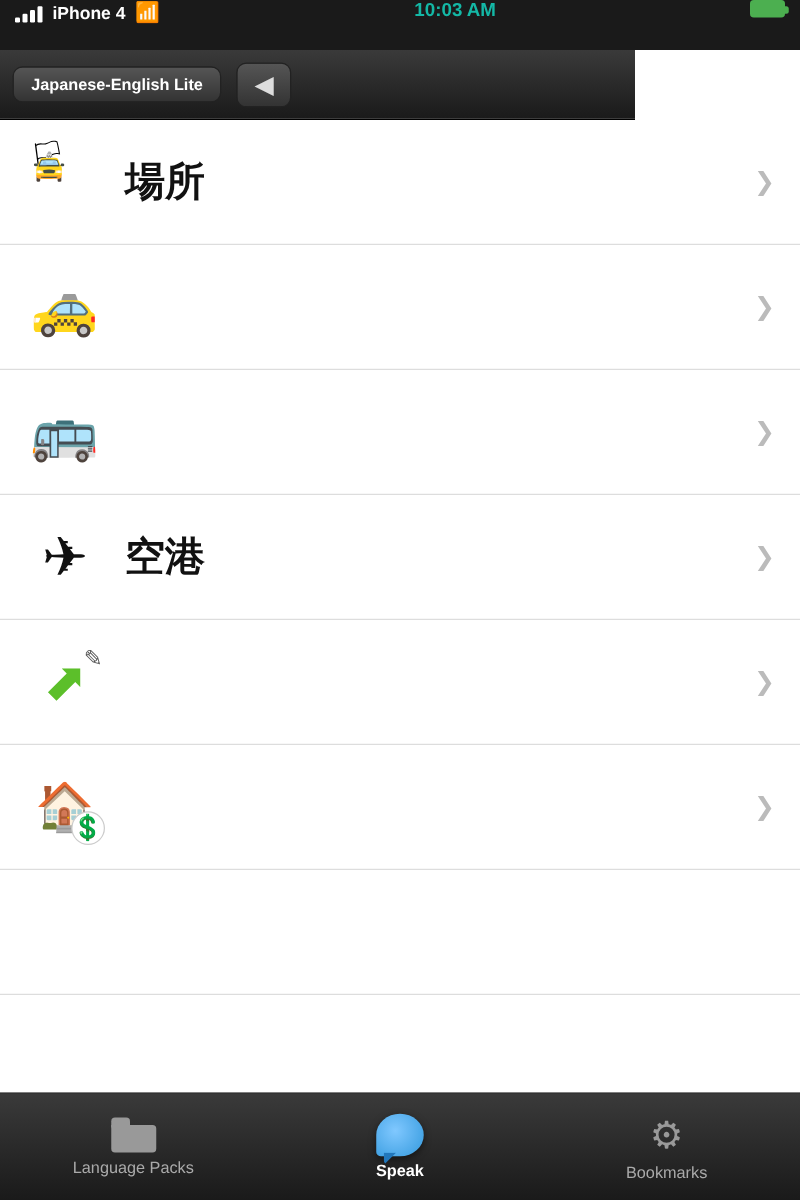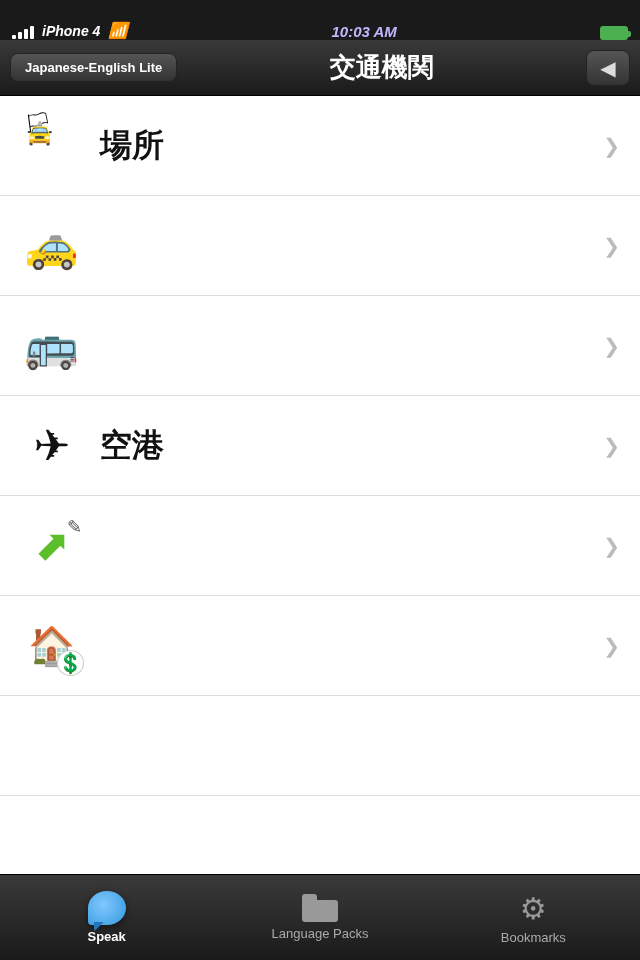--- a/index.html
+++ b/index.html
@@ -18,11 +18,10 @@
       height: 40px;
       background: #1a1a1a;
       display: flex;
-      align-items: flex-end;
+      align-items: flex-start;
       justify-content: space-between;
       padding: 0 12px;
       color: #fff;
-      font-style: italic;
     }
     .status-left {
       display: flex;

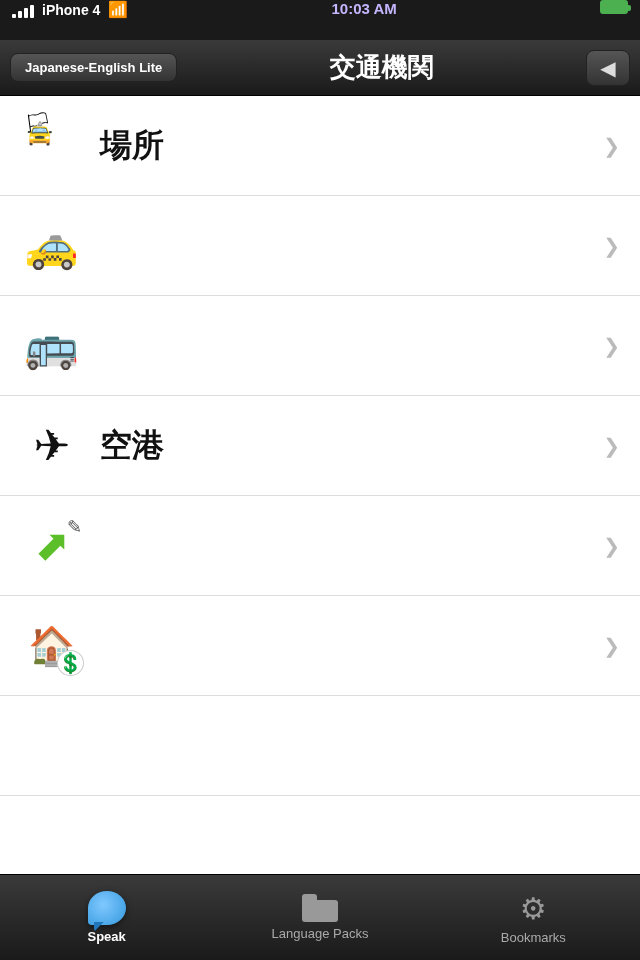--- a/index.html
+++ b/index.html
@@ -47,7 +47,7 @@
     .status-center {
       font-size: 15px;
       font-weight: 600;
-      color: #c4b5fd;
+      color: #14b8a6;
     }
     .status-right {
       display: flex;

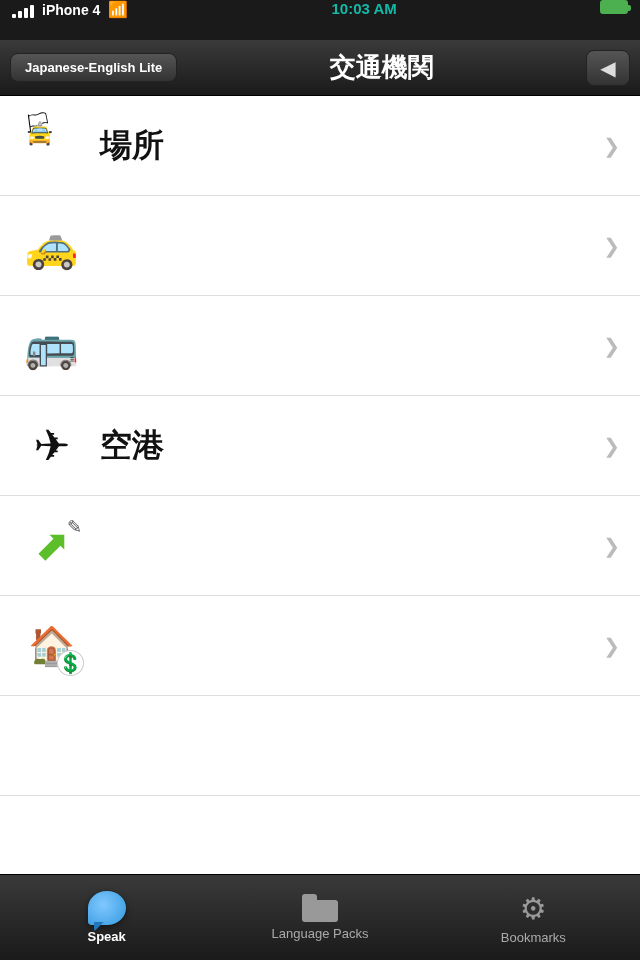--- a/index.html
+++ b/index.html
@@ -75,7 +75,7 @@
 
     
     #nav-bar {
-      width: 640px;
+      width: 508px;
       height: 56px;
       background: linear-gradient(180deg, #3a3a3a 0%, #1a1a1a 100%);
       display: flex;

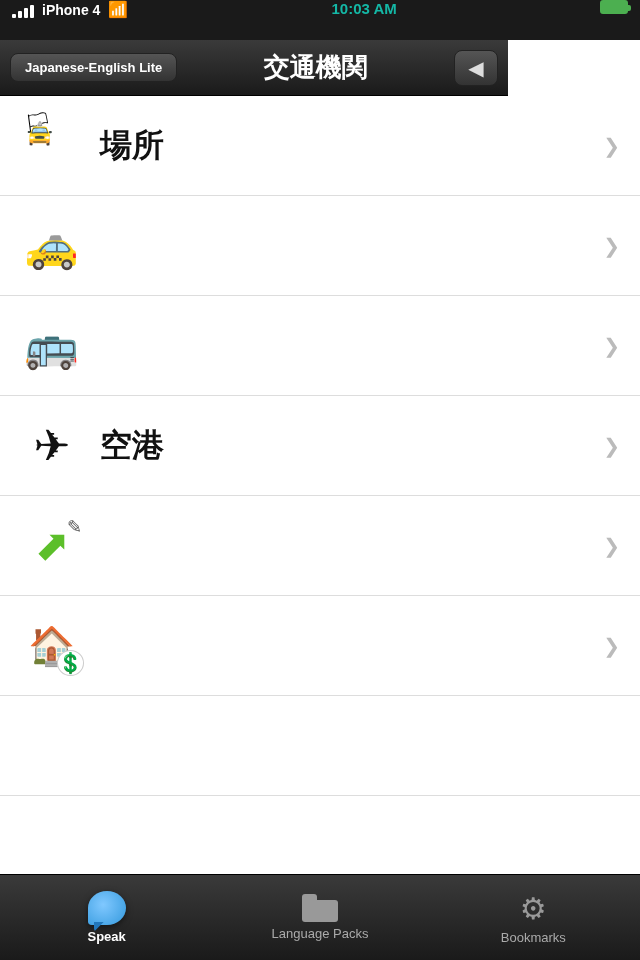--- a/index.html
+++ b/index.html
@@ -244,7 +244,6 @@
 
 <div id="nav-bar">
   <button class="nav-back-btn">Japanese-English Lite</button>
-  <div class="nav-title">交通機関</div>
   <div class="nav-search-btn">
     <span style="font-size:20px; color:#ddd;">◀</span>
   </div>

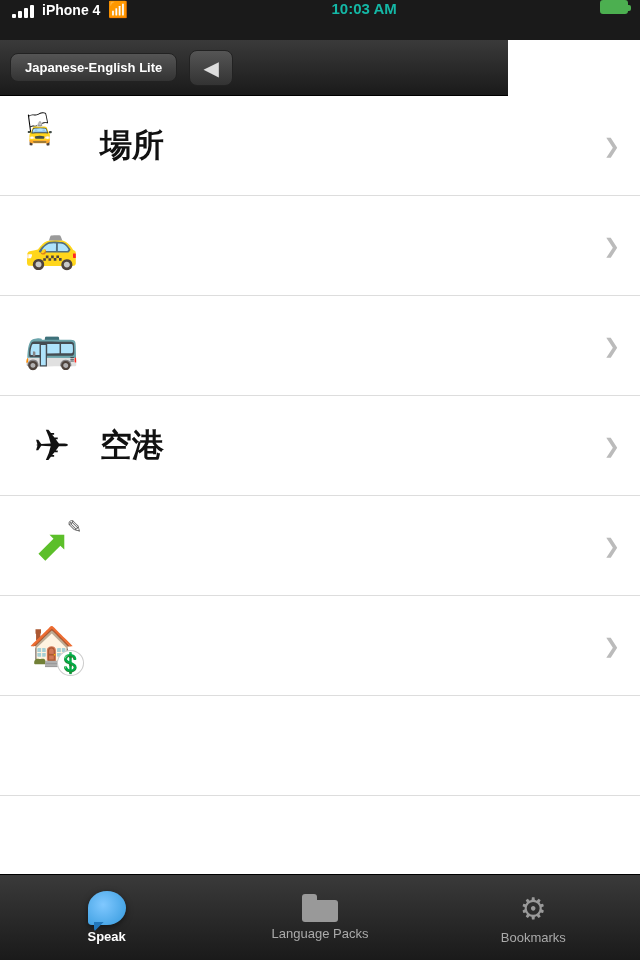--- a/index.html
+++ b/index.html
@@ -305,11 +305,6 @@
 <div id="tab-bar">
 
 
-  <div class="tab-item active">
-    <div class="speak-bubble"></div>
-    <span class="tab-label" style="font-weight:bold; color:#fff;">Speak</span>
-  </div>
-
   <div class="tab-item">
     <div style="position:relative;width:36px;height:28px;">
       <div style="width:15px;height:8px;background:#999;border-radius:3px 3px 0 0;position:absolute;top:0;left:0;"></div>
@@ -318,6 +313,11 @@
     <span class="tab-label">Language Packs</span>
   </div>
 
+  <div class="tab-item active">
+    <div class="speak-bubble"></div>
+    <span class="tab-label" style="font-weight:bold; color:#fff;">Speak</span>
+  </div>
+
   <div class="tab-item">
     <span style="font-size:30px; color:#999;">⚙</span>
     <span class="tab-label">Bookmarks</span>

